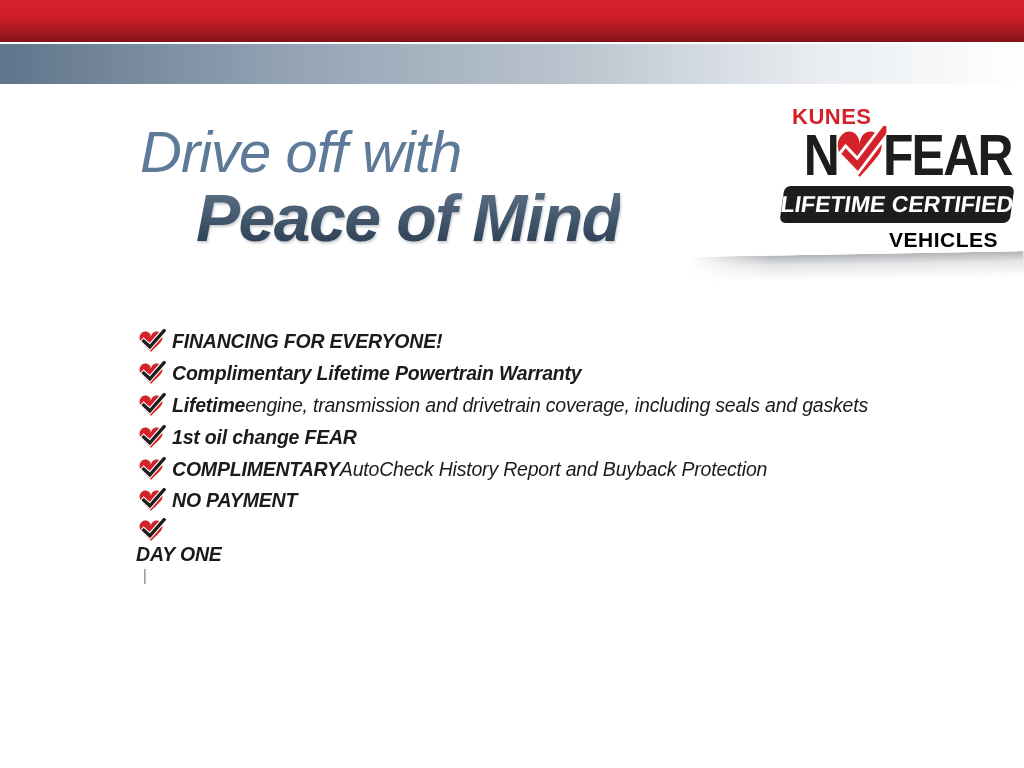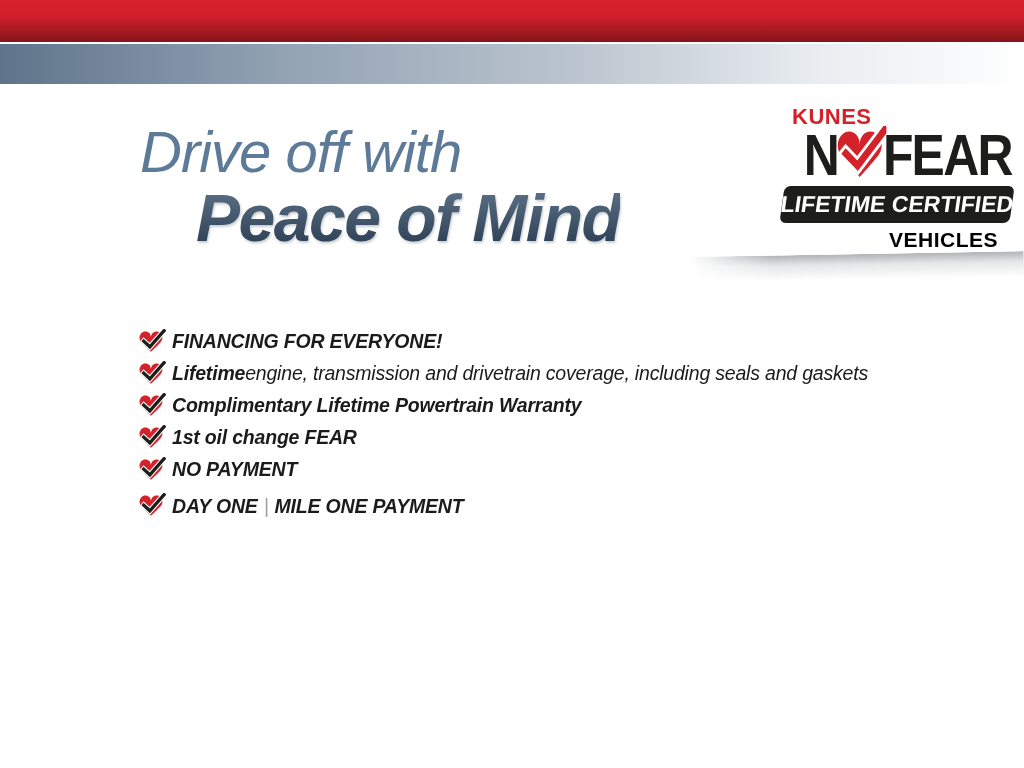--- a/index.html
+++ b/index.html
@@ -153,17 +153,17 @@
           <path d="M24 44 L46 64 L97 6" fill="none" stroke="#ffffff" stroke-width="20" stroke-linecap="square"></path>
           <path d="M24 44 L46 64 L97 6" fill="none" stroke="#1d1d1b" stroke-width="12" stroke-linecap="square"></path>
         </svg>
+      <span class="b">Complimentary Lifetime Powertrain Warranty</span>
+        <span class="r"></span>
+    </li>
+    <li>
+      <svg class="bullet" viewBox="0 0 100 90" aria-hidden="true">
+          <path d="M50 30 C50 14 36 5 23 10 C9 16 4 33 14 46 C24 58 50 82 50 82 C50 82 76 58 86 46 C96 33 91 16 77 10 C64 5 50 14 50 30 Z" fill="#d3222a"></path>
+          <path d="M24 44 L46 64 L97 6" fill="none" stroke="#ffffff" stroke-width="20" stroke-linecap="square"></path>
+          <path d="M24 44 L46 64 L97 6" fill="none" stroke="#1d1d1b" stroke-width="12" stroke-linecap="square"></path>
+        </svg>
       <span class="b">Lifetime</span>
         <span class="r"> engine, transmission and drivetrain coverage, including seals and gaskets</span>
-    </li>
-    <li>
-      <svg class="bullet" viewBox="0 0 100 90" aria-hidden="true">
-          <path d="M50 30 C50 14 36 5 23 10 C9 16 4 33 14 46 C24 58 50 82 50 82 C50 82 76 58 86 46 C96 33 91 16 77 10 C64 5 50 14 50 30 Z" fill="#d3222a"></path>
-          <path d="M24 44 L46 64 L97 6" fill="none" stroke="#ffffff" stroke-width="20" stroke-linecap="square"></path>
-          <path d="M24 44 L46 64 L97 6" fill="none" stroke="#1d1d1b" stroke-width="12" stroke-linecap="square"></path>
-        </svg>
-      <span class="b">Complimentary Lifetime Powertrain Warranty</span>
-        <span class="r"></span>
     </li>
     <li>
       <svg class="bullet" viewBox="0 0 100 90" aria-hidden="true">

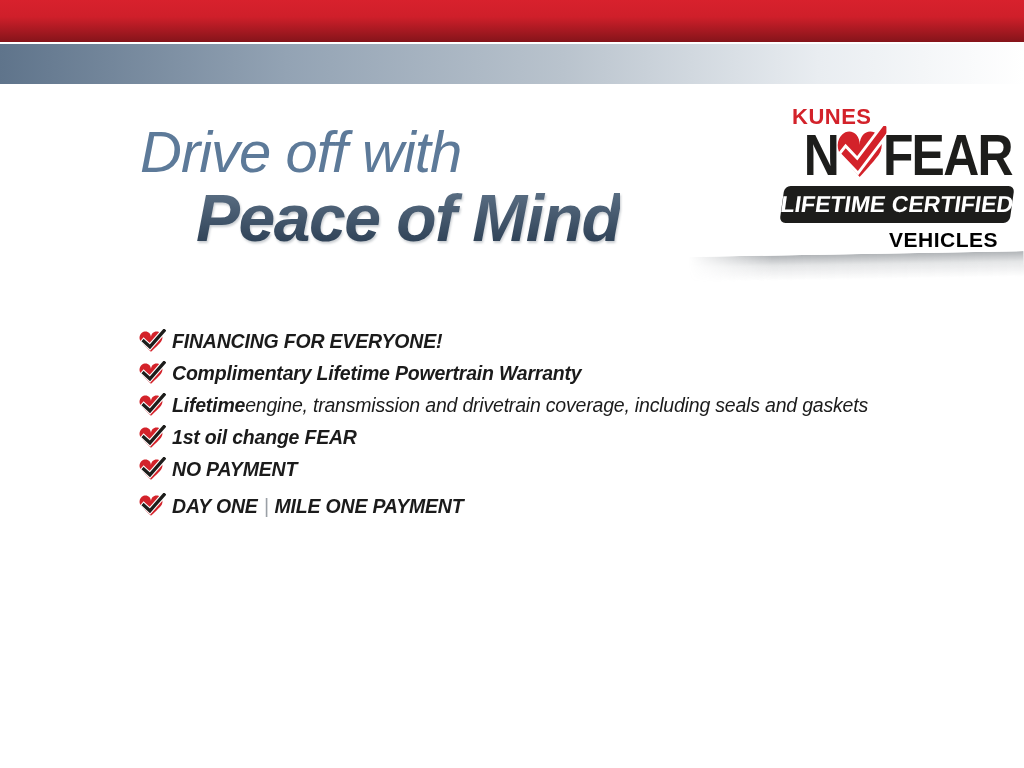--- a/index.html
+++ b/index.html
@@ -180,6 +180,15 @@
           <path d="M24 44 L46 64 L97 6" fill="none" stroke="#ffffff" stroke-width="20" stroke-linecap="square"></path>
           <path d="M24 44 L46 64 L97 6" fill="none" stroke="#1d1d1b" stroke-width="12" stroke-linecap="square"></path>
         </svg>
+      <span class="b">COMPLIMENTARY</span>
+        <span class="r"> AutoCheck History Report and Buyback Protection</span>
+    </li>
+    <li>
+      <svg class="bullet" viewBox="0 0 100 90" aria-hidden="true">
+          <path d="M50 30 C50 14 36 5 23 10 C9 16 4 33 14 46 C24 58 50 82 50 82 C50 82 76 58 86 46 C96 33 91 16 77 10 C64 5 50 14 50 30 Z" fill="#d3222a"></path>
+          <path d="M24 44 L46 64 L97 6" fill="none" stroke="#ffffff" stroke-width="20" stroke-linecap="square"></path>
+          <path d="M24 44 L46 64 L97 6" fill="none" stroke="#1d1d1b" stroke-width="12" stroke-linecap="square"></path>
+        </svg>
       <span class="b">NO PAYMENT</span>
     </li>
     <li class="double">

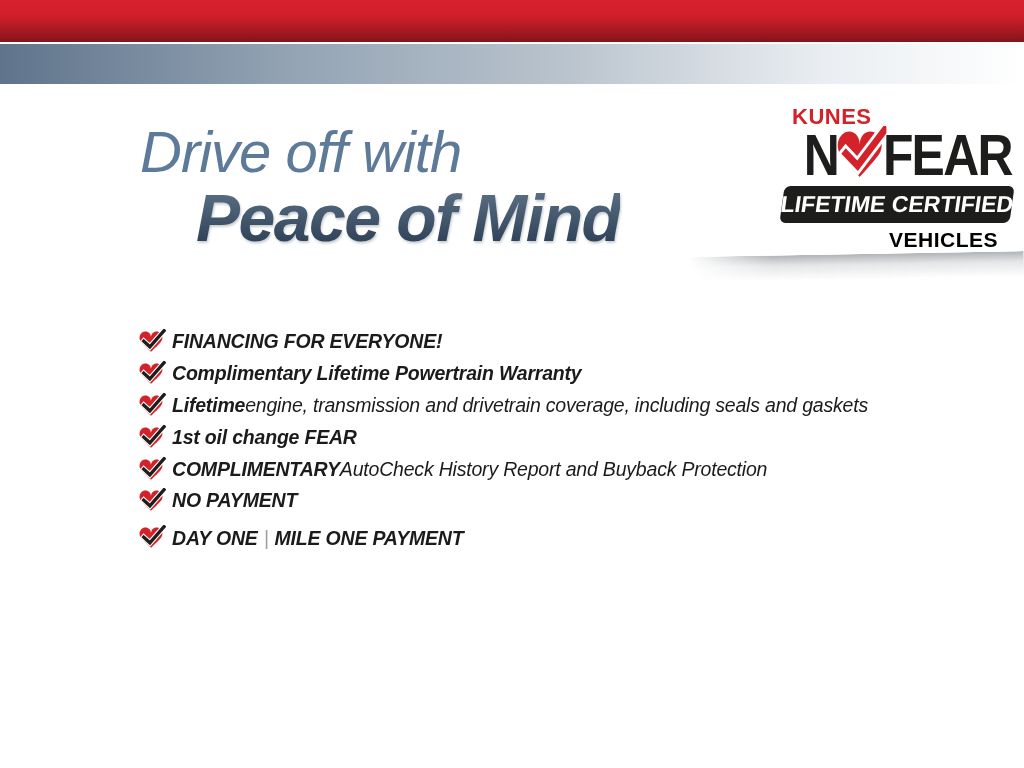--- a/index.html
+++ b/index.html
@@ -95,7 +95,7 @@
     font-size:19.5px;letter-spacing:-0.2px;white-space:nowrap;
   }
   .benefits li.double{height:auto;display:block;margin-top:1px;}
-  .benefits li.double .firstline{display:flex;align-items:flex-end;height:31.8px;}
+  .benefits li.double .firstline{display:flex;align-items:flex-start;height:31.8px;flex-direction:column;}
   .benefits .bullet{width:30px;height:25px;margin-right:6px;flex:none;}
   .benefits .b{font-weight:700;}
   .benefits .r{font-weight:400;}

